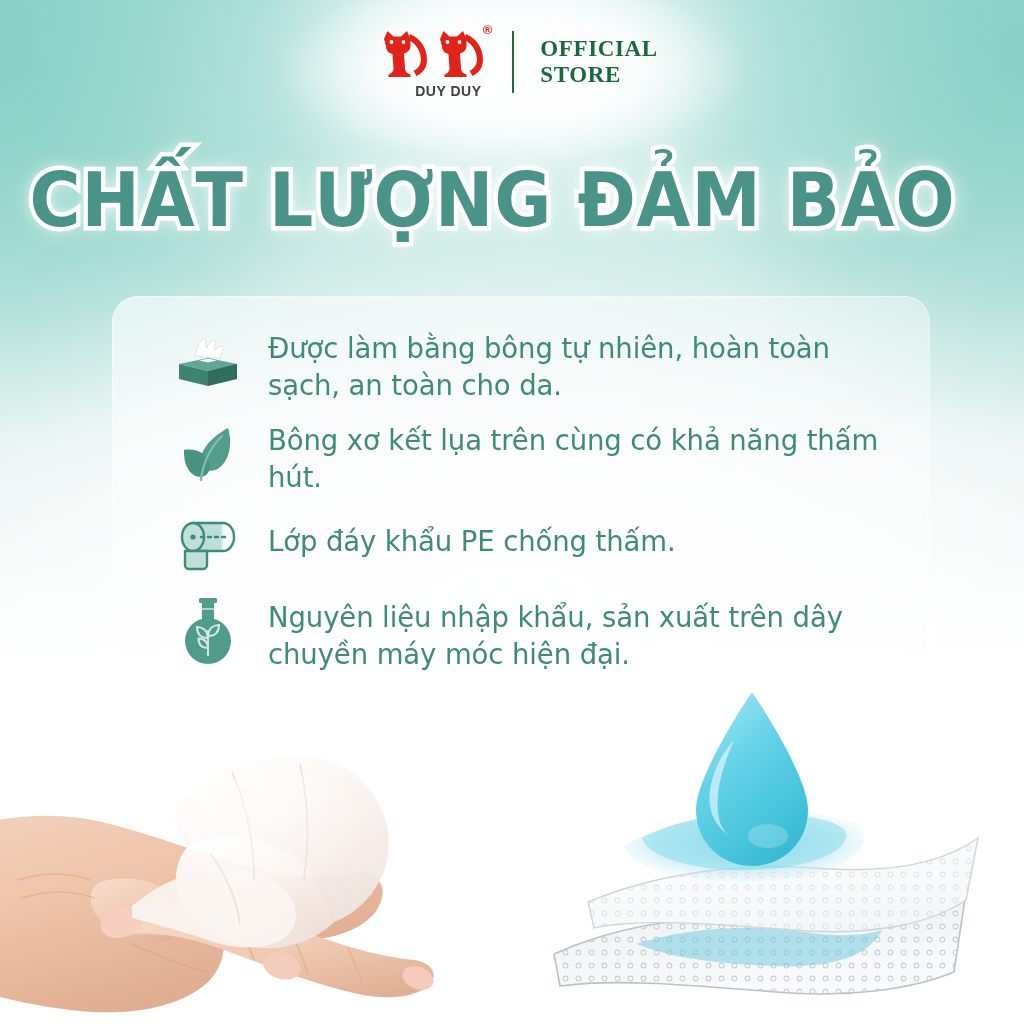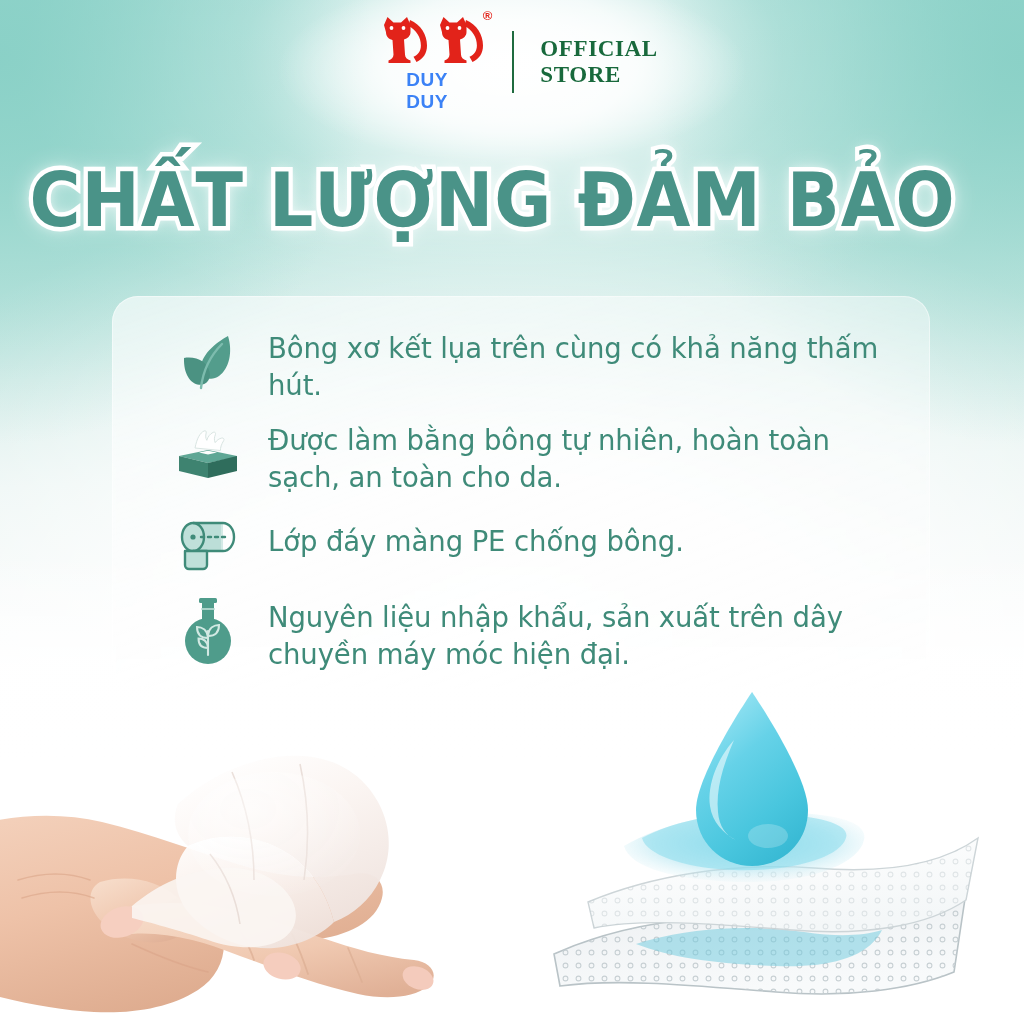--- a/index.html
+++ b/index.html
@@ -80,8 +80,8 @@
   .brand-word {
     margin-top:2px;
     font-family:"Liberation Sans", sans-serif;
-    font-weight:700; font-size:19px; letter-spacing:0.5px;
-    color:#3b82f6;
+    font-weight:700; font-size:14px; letter-spacing:0.5px;
+    color:#404040;
     margin-left:40px;
   }
   .logo-divider {

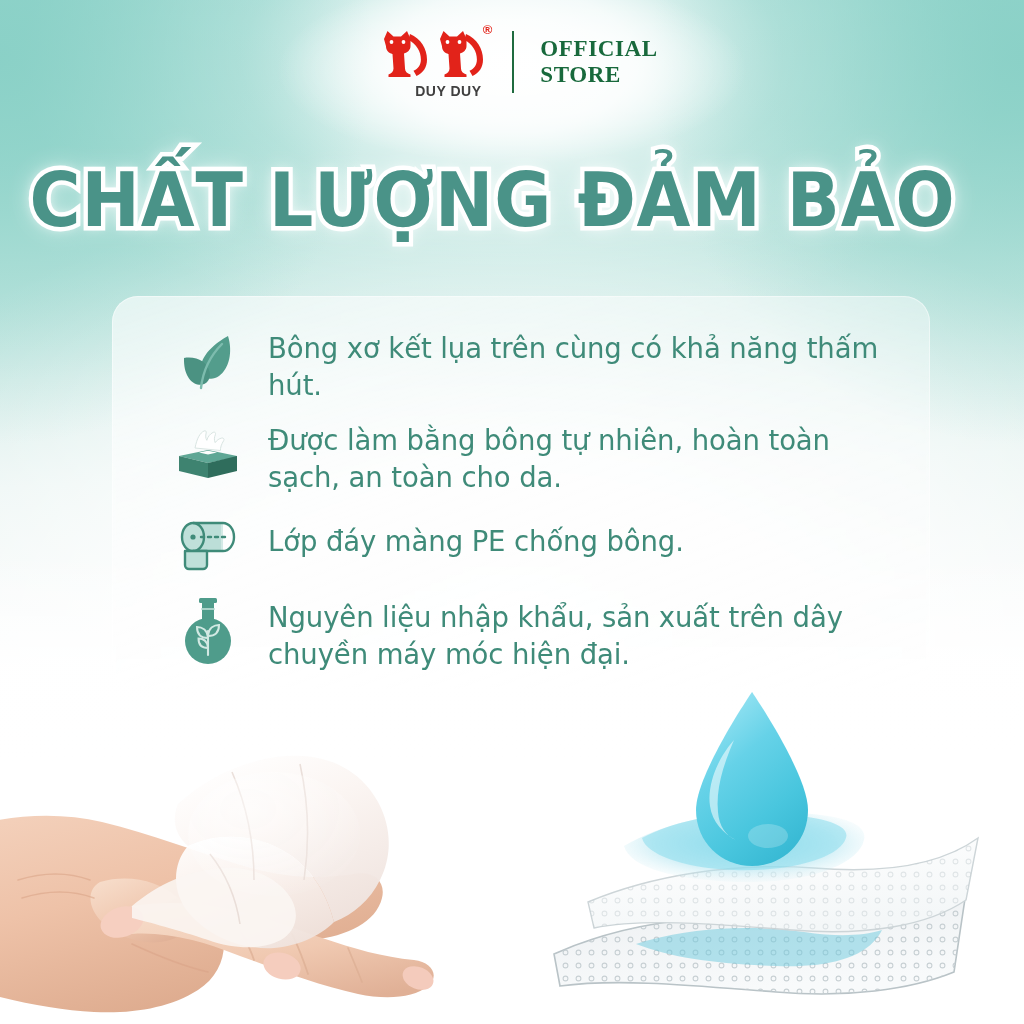--- a/index.html
+++ b/index.html
@@ -222,17 +222,6 @@
 
     <div class="feature-row">
       <div class="feature-icon">
-        <svg width="60" height="60" viewBox="0 0 60 60">
-          <path d="M50 4 c5 16 1 33 -9 40 c-7.5 5.3 -15.5 2.6 -17.5 -5 c-2.3 -8.8 4.3 -22.5 26.5 -35 z" fill="#539d8c"></path>
-          <path d="M6 26 c13 -2 23 4 25.5 13.5 c2 7.6 -3 14 -10.5 13.2 c-8.8 -1 -15.5 -11 -15 -26.7 z" fill="#4b9282"></path>
-          <path d="M44 12 c-12 12 -19 26 -21 44" stroke="#7dbcae" stroke-width="2.4" fill="none" stroke-linecap="round"></path>
-        </svg>
-      </div>
-      <div class="feature-text">Bông xơ kết lụa trên cùng có khả năng thấm hút.</div>
-    </div>
-
-    <div class="feature-row">
-      <div class="feature-icon">
         <svg width="66" height="56" viewBox="0 0 66 56">
           <path d="M20 22 c2 -10 5 -15 9 -17 c1.5 -0.8 2.6 0.4 2.2 1.9 c-0.8 3 -0.6 5.4 0.6 7.4 c1 -3.6 3.2 -6.4 6.4 -8 c1.6 -0.8 2.9 0.7 2.2 2.3 c-1.3 3 -1.3 5.6 -0.2 8 c1.6 -2.4 3.8 -4 6.6 -4.6 c1.7 -0.4 2.8 1.2 1.9 2.6 c-2.4 3.8 -3.4 7 -3.2 9.9 z" fill="#ffffff" stroke="#d8e4e1" stroke-width="1"></path>
           <path d="M4 30 L33 24 L62 30 L62 31 L33 37 Z" fill="#5fa795"></path>
@@ -242,6 +231,17 @@
         </svg>
       </div>
       <div class="feature-text">Được làm bằng bông tự nhiên, hoàn toàn sạch, an toàn cho da.</div>
+    </div>
+
+    <div class="feature-row">
+      <div class="feature-icon">
+        <svg width="60" height="60" viewBox="0 0 60 60">
+          <path d="M50 4 c5 16 1 33 -9 40 c-7.5 5.3 -15.5 2.6 -17.5 -5 c-2.3 -8.8 4.3 -22.5 26.5 -35 z" fill="#539d8c"></path>
+          <path d="M6 26 c13 -2 23 4 25.5 13.5 c2 7.6 -3 14 -10.5 13.2 c-8.8 -1 -15.5 -11 -15 -26.7 z" fill="#4b9282"></path>
+          <path d="M44 12 c-12 12 -19 26 -21 44" stroke="#7dbcae" stroke-width="2.4" fill="none" stroke-linecap="round"></path>
+        </svg>
+      </div>
+      <div class="feature-text">Bông xơ kết lụa trên cùng có khả năng thấm hút.</div>
     </div>
 
     <div class="feature-row compact">

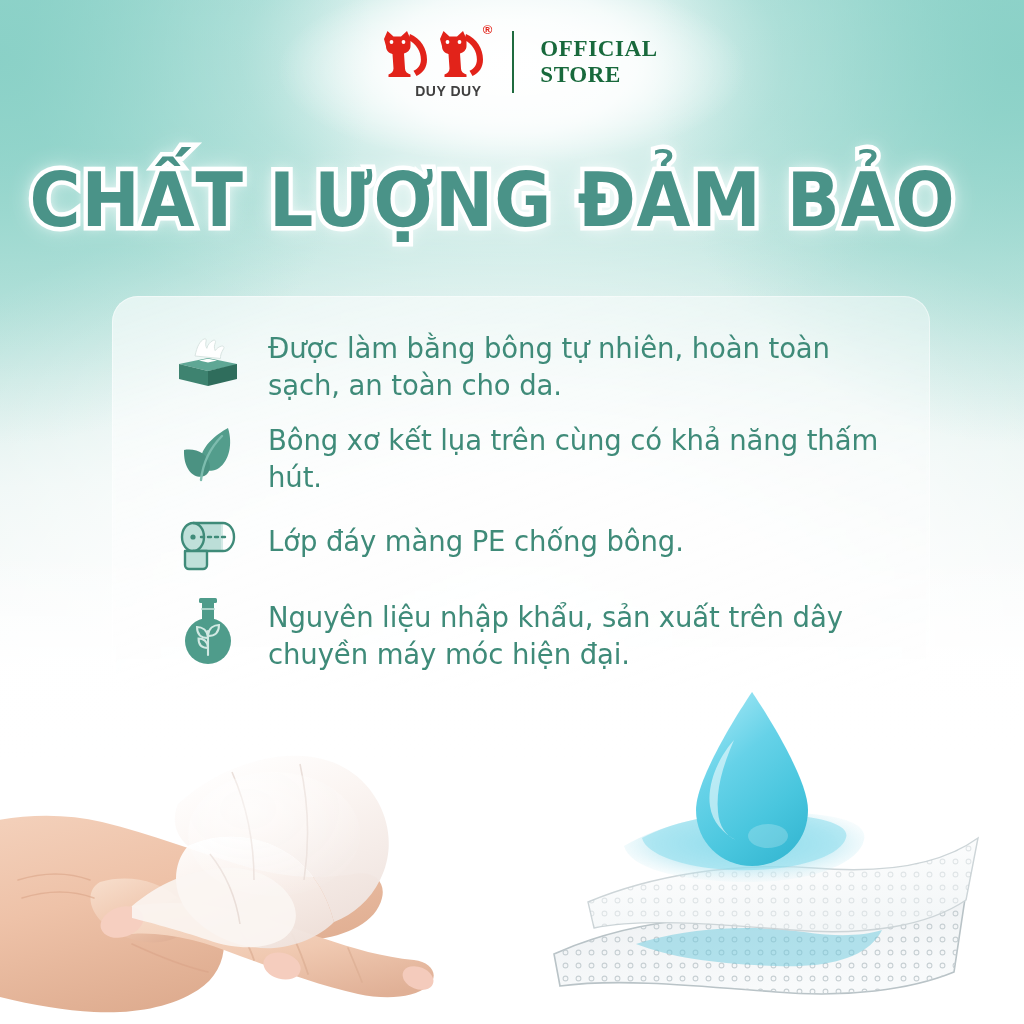--- a/index.html
+++ b/index.html
@@ -257,7 +257,7 @@
           <path d="M8 33 H30 v14 a4 4 0 0 1 -4 4 H12 a4 4 0 0 1 -4 -4 Z" fill="#bfe0d9" stroke="#3f8b79" stroke-width="2.4" stroke-linejoin="round"></path>
         </svg>
       </div>
-      <div class="feature-text">Lớp đáy màng PE chống bông.</div>
+      <div class="feature-text">Lớp đáy khẩu PE chống thấm.</div>
     </div>
 
     <div class="feature-row">

